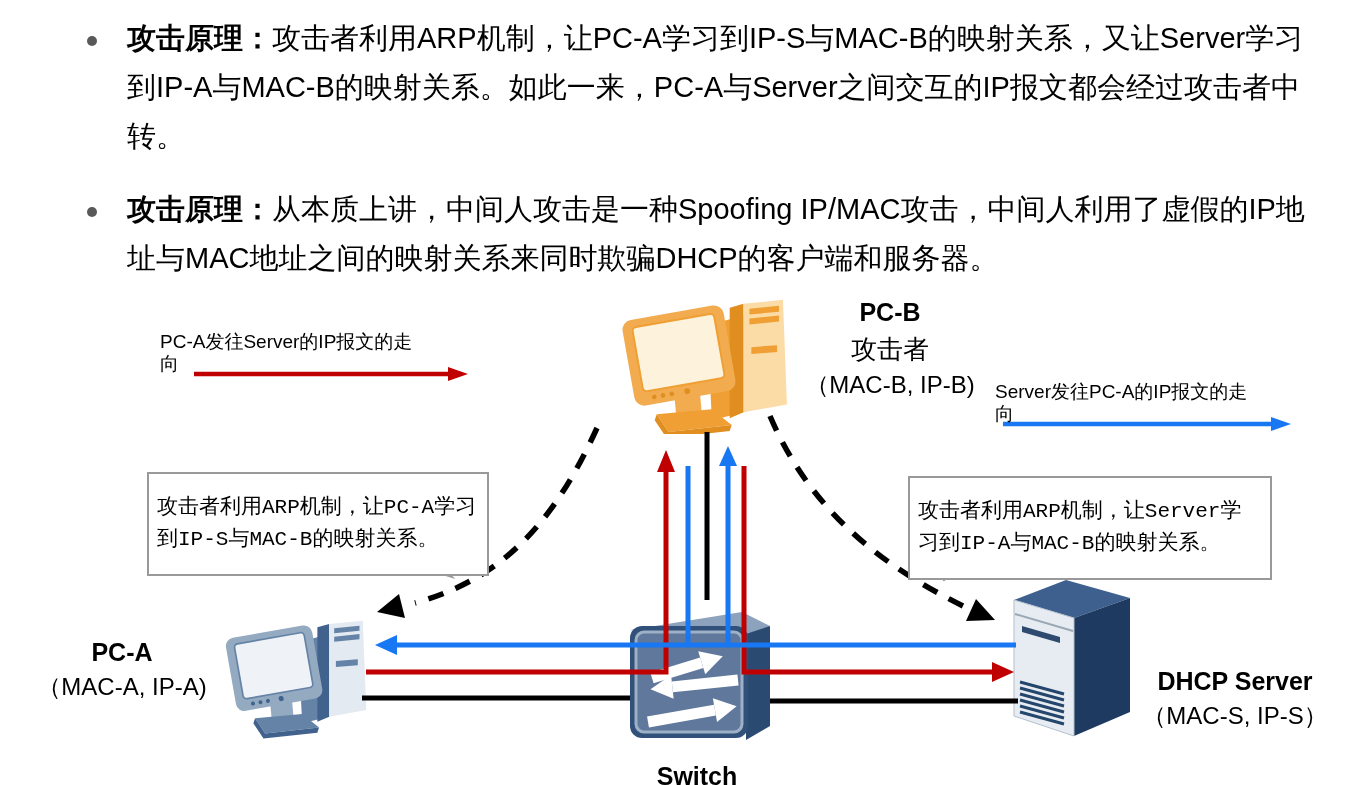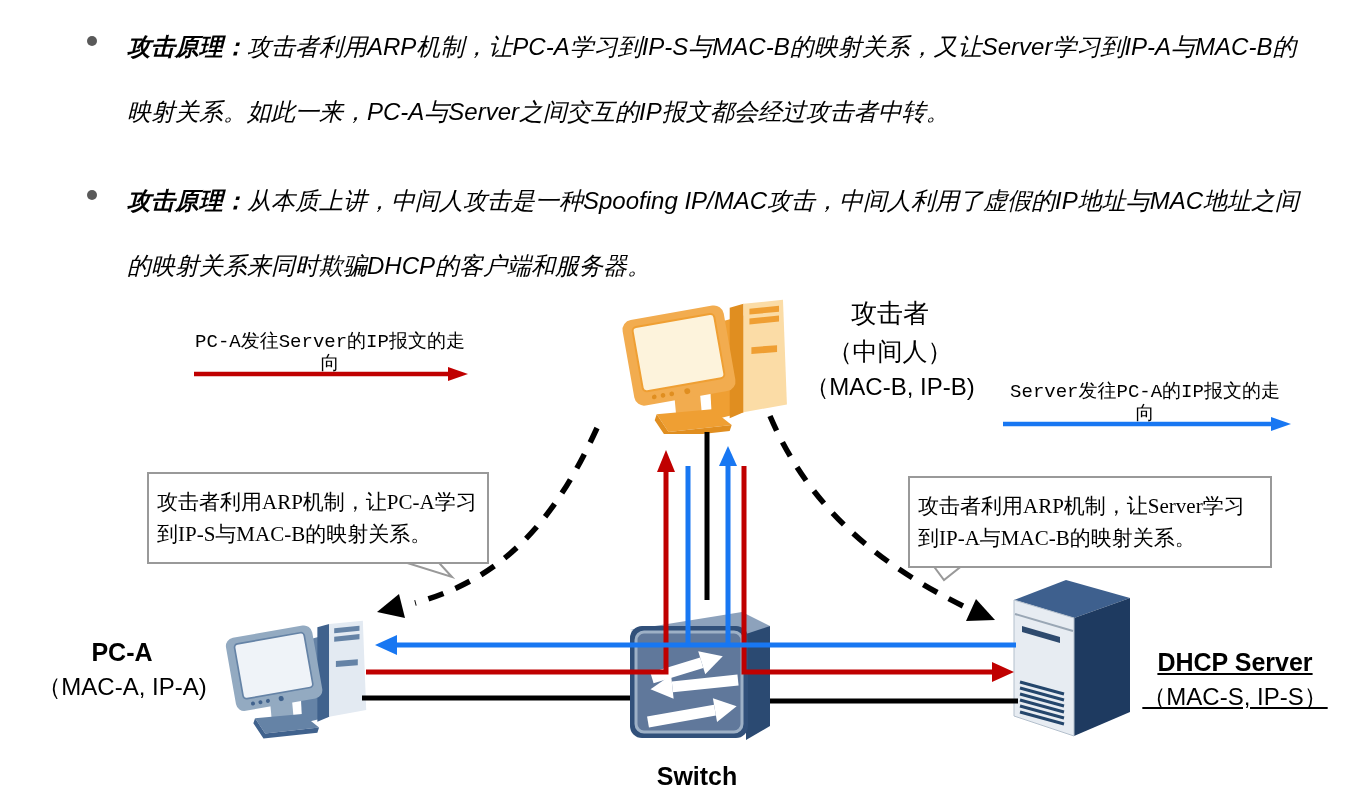--- a/index.html
+++ b/index.html
@@ -10,7 +10,7 @@
   }
   
   .bullets{position:absolute;left:85px;top:14px;width:1225px;list-style:none;margin:0;padding:0;}
-  .bullets li{position:relative;padding-left:42px;font-size:24px;line-height:65px;margin-bottom:24px;font-style:italic;}
+  .bullets li{position:relative;padding-left:42px;font-size:29px;line-height:49px;margin-bottom:24px;}
   .dot{position:absolute;left:2px;top:22px;width:10px;height:10px;border-radius:50%;background:var(--bullet-dot,#595959);}
   .lead{font-weight:bold;}
   

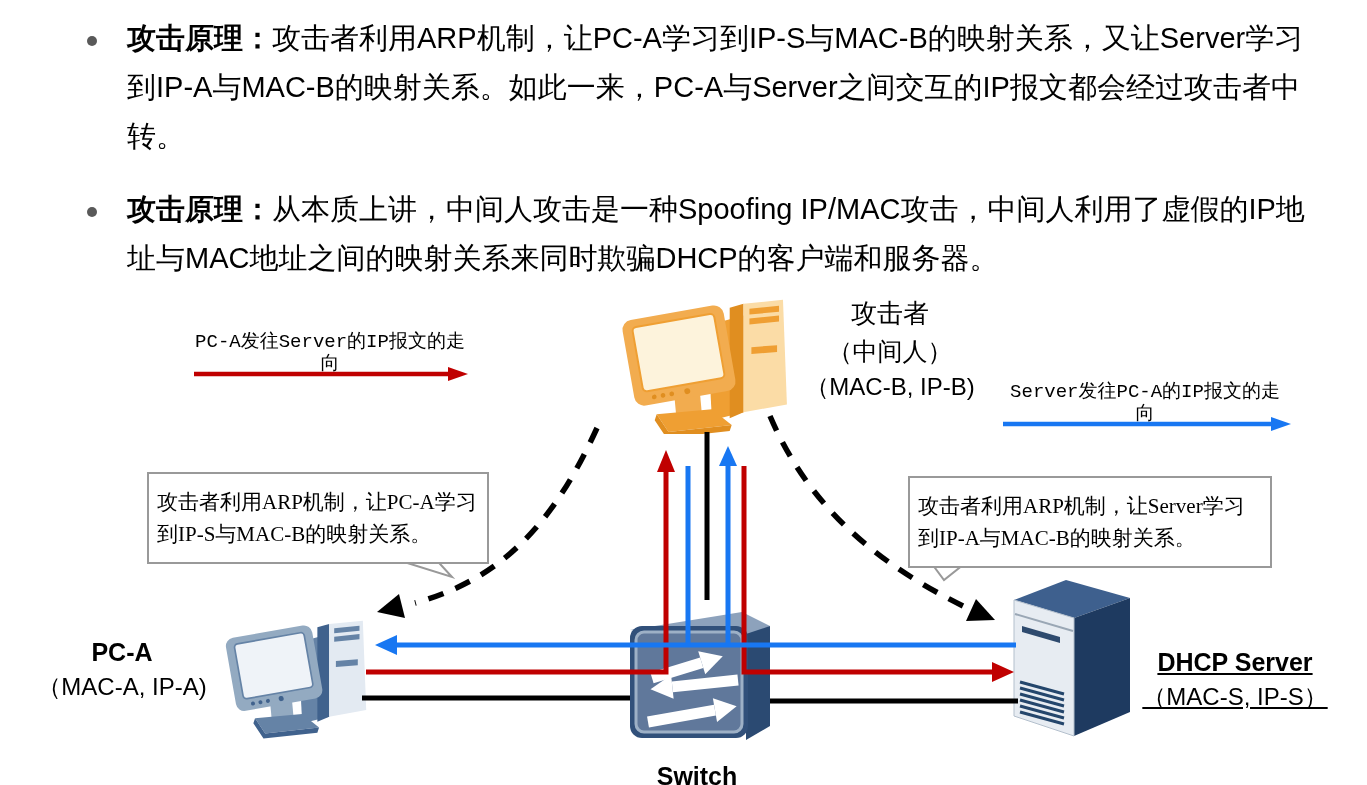--- a/index.html
+++ b/index.html
@@ -197,6 +197,7 @@
 </div>
 
 <div class="node-label" id="pcb-label">
+  <span class="nname">PC-B</span>
   <span class="nrole">攻击者</span>
   <span class="nalias">（中间人）</span>
   <span class="naddr">（MAC-B, IP-B)</span>

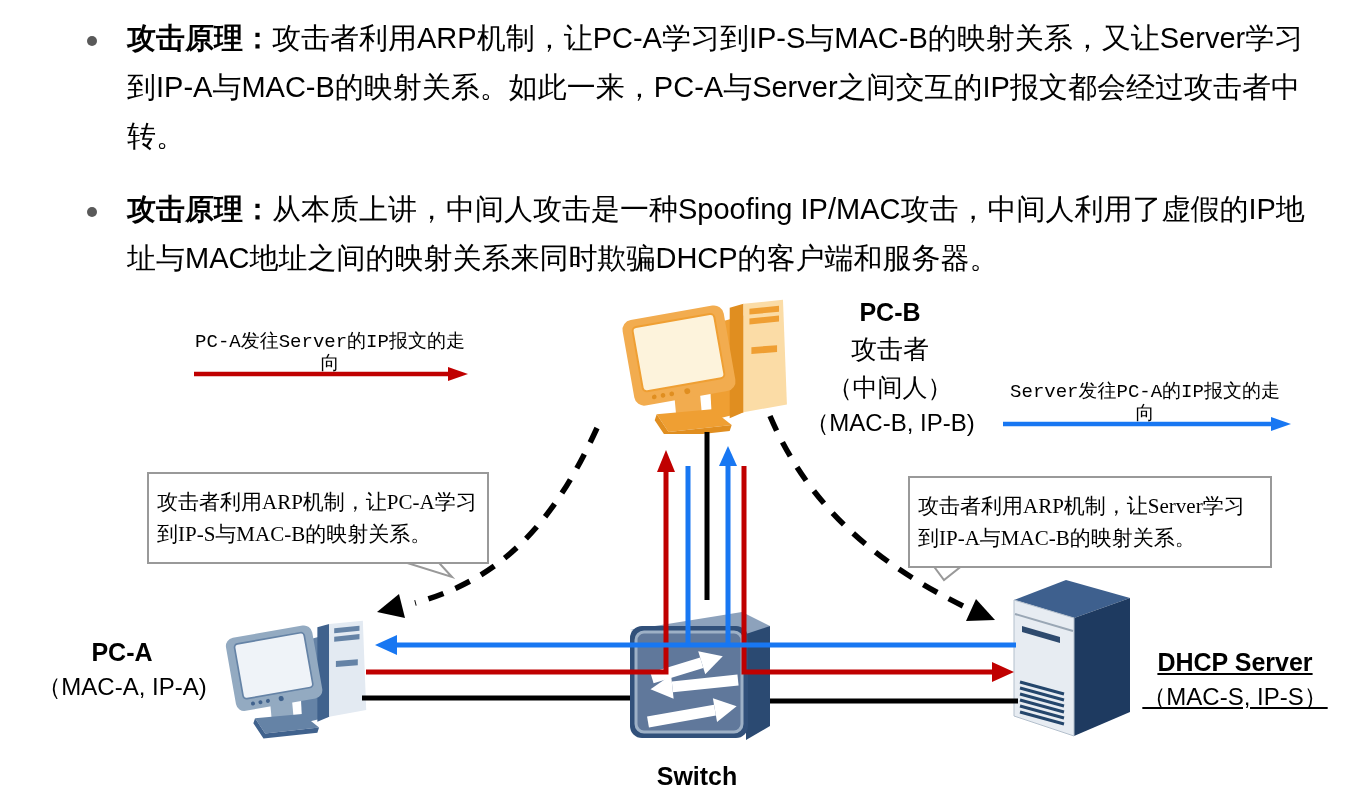--- a/index.html
+++ b/index.html
@@ -14,8 +14,8 @@
   .dot{position:absolute;left:2px;top:22px;width:10px;height:10px;border-radius:50%;background:var(--bullet-dot,#595959);}
   .lead{font-weight:bold;}
   
-  .legend{position:absolute;text-align:center;font-size:19px;line-height:28px;
-          font-family:Liberation Mono, monospace;}
+  .legend{position:absolute;font-size:19px;line-height:28px;
+          font-family:Liberation Sans, sans-serif;}
   .legend svg{position:absolute;left:0;top:35px;width:100%;height:22px;z-index:1;}
   .legend .ltext{position:relative;z-index:2;display:block;}
   .legend .ltext2{position:relative;z-index:2;display:block;margin-top:-6px;}

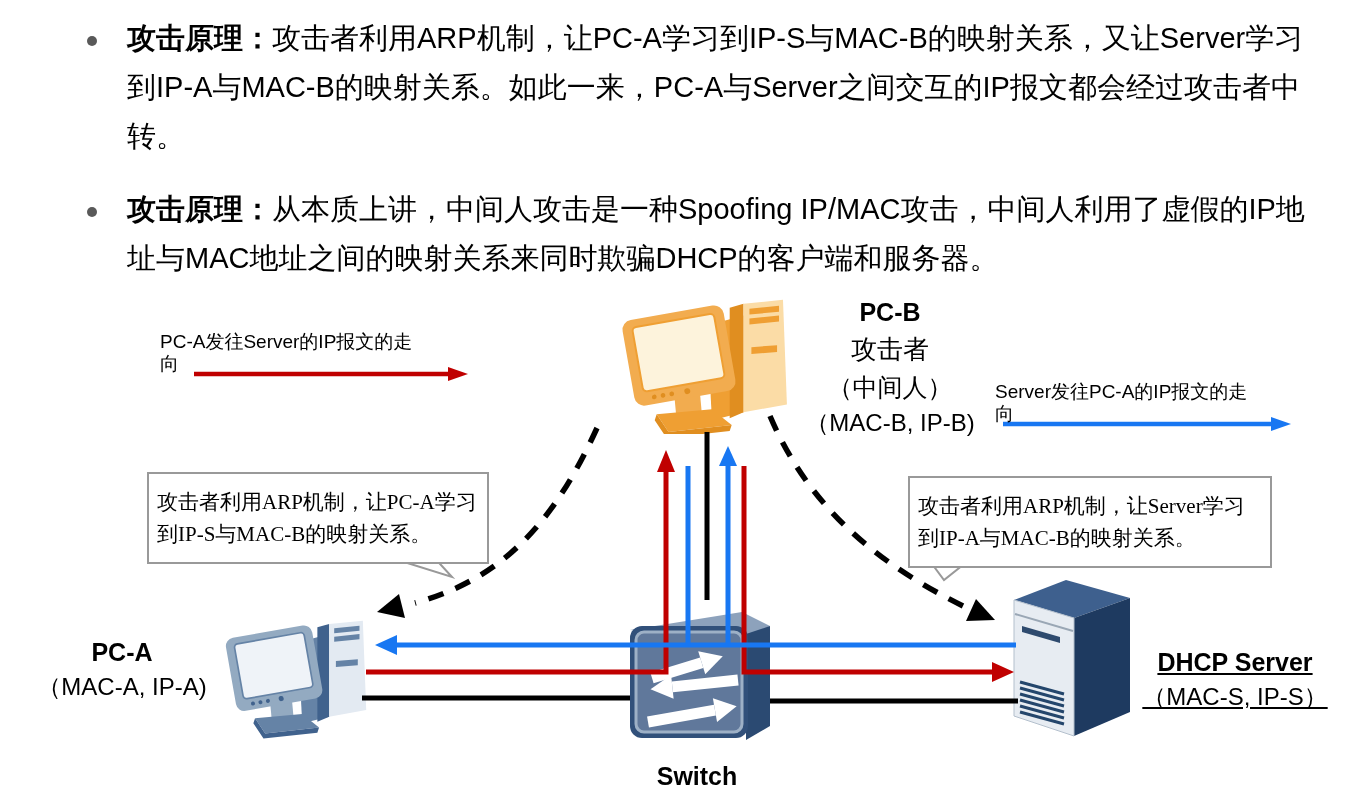--- a/index.html
+++ b/index.html
@@ -199,7 +199,6 @@
 <div class="node-label" id="pcb-label">
   <span class="nname">PC-B</span>
   <span class="nrole">攻击者</span>
-  <span class="nalias">（中间人）</span>
   <span class="naddr">（MAC-B, IP-B)</span>
 </div>
 

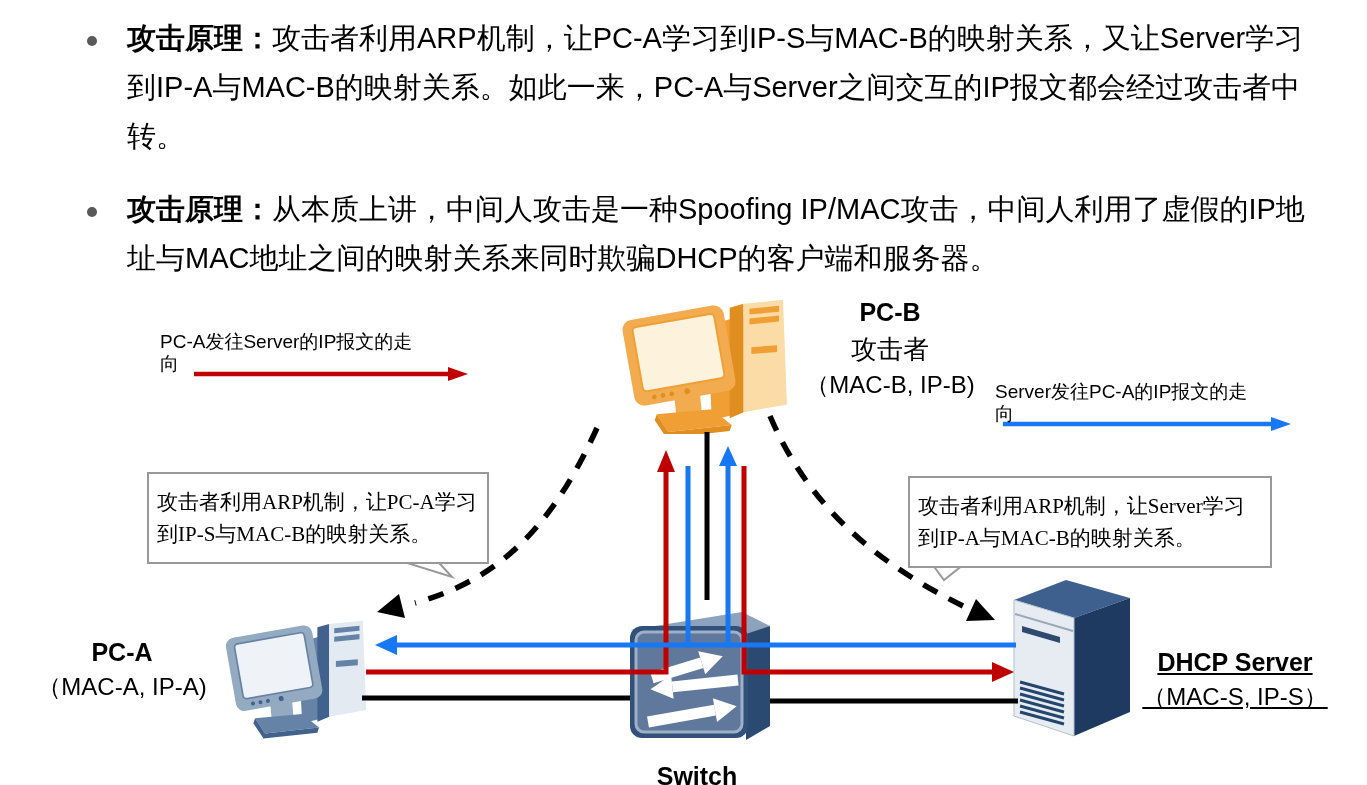--- a/index.html
+++ b/index.html
@@ -23,8 +23,8 @@
   #legend-right{left:995px;top:334px;width:300px;margin-top:44px;}
   
   .callout{position:absolute;background:#fff;border:2px solid var(--callout-border,#999);
-           font-family:Liberation Serif, serif;
-           font-size:21px;line-height:32px;padding:12px 8px;z-index:3;}
+           font-family:Liberation Mono, monospace;
+           font-size:21px;line-height:32px;padding:18px 8px;z-index:3;}
   #callout-left{left:147px;top:472px;width:322px;}
   #callout-right{left:908px;top:476px;width:344px;}
   

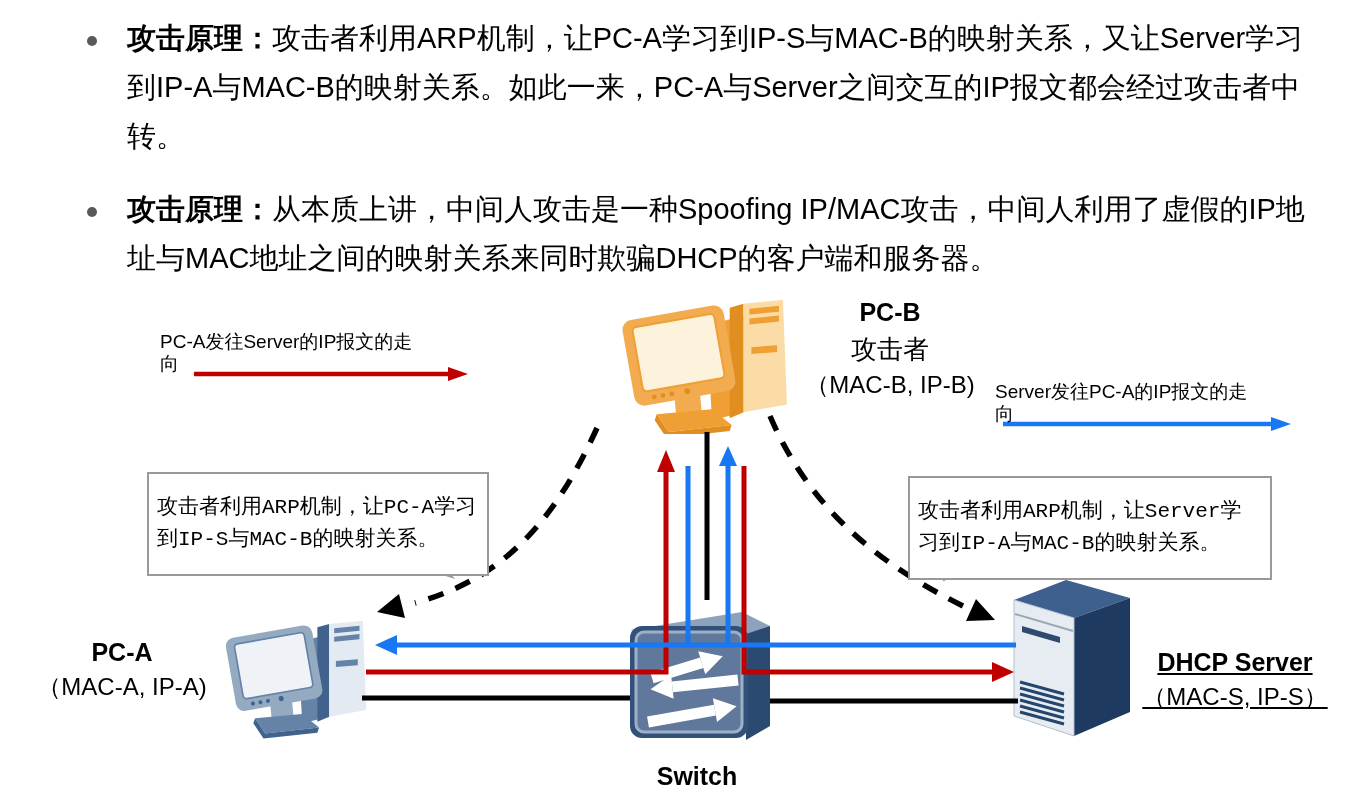--- a/index.html
+++ b/index.html
@@ -35,7 +35,7 @@
   .node-label .naddr{display:block;font-size:24px;line-height:34px;}
   #pcb-label{left:778px;top:294px;width:224px;}
   #pca-label{left:22px;top:634px;width:200px;}
-  #server-label{left:1128px;top:644px;width:214px;text-decoration:underline;}
+  #server-label{left:1128px;top:663px;width:214px;}
   #switch-label{left:612px;top:742px;width:170px;margin-top:16px;}
   
   .device{position:absolute;z-index:1;}

